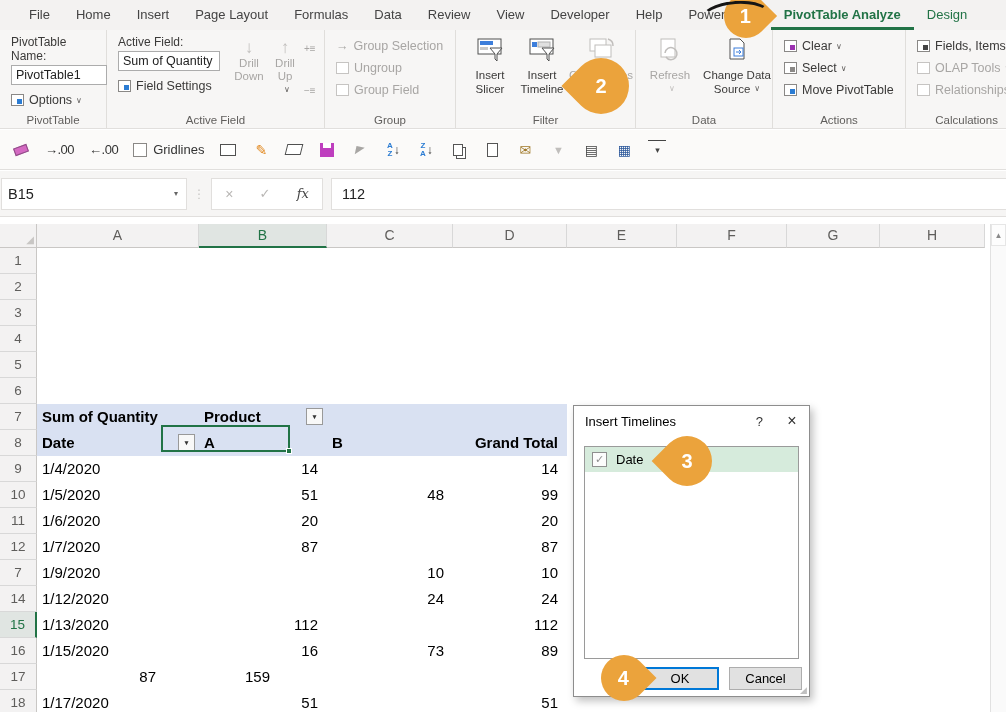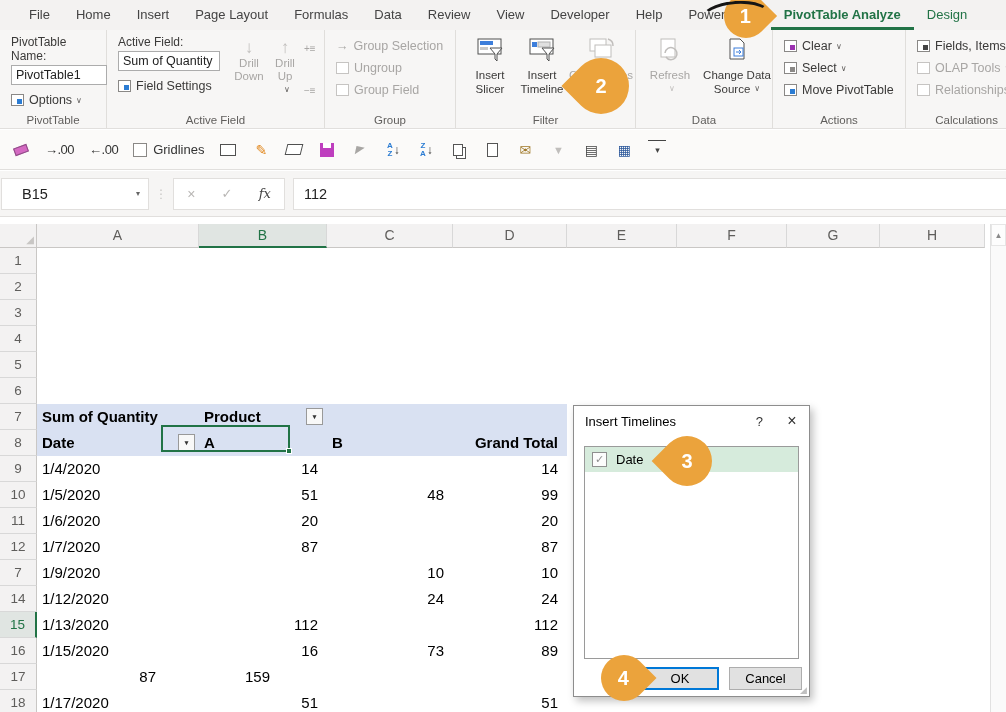--- a/index.html
+++ b/index.html
@@ -68,8 +68,8 @@
   
   .fbar { position:absolute; top:171px; left:0; right:0; height:46px; background:#F6F5F4;
           border-bottom:1px solid #E1DFDD; display:flex; align-items:center; }
-  .namebox { width:148px; height:32px; background:#fff; border:1px solid #E1DFDD; margin-left:1px;
-             display:flex; align-items:center; font-size:14.5px; color:#222; padding-left:20px; }
+  .namebox { width:186px; height:32px; background:#fff; border:1px solid #E1DFDD; margin-left:1px;
+             display:flex; align-items:center; font-size:14.5px; color:#222; padding-left:6px; }
   .namebox .nbcaret { margin-left:auto; margin-right:8px; font-size:8px; color:#666; }
   .vdots { color:#C8C6C4; font-size:12px; margin:0 6px; }
   .fxbox { width:112px; height:32px; background:#fff; border:1px solid #E1DFDD; display:flex;

